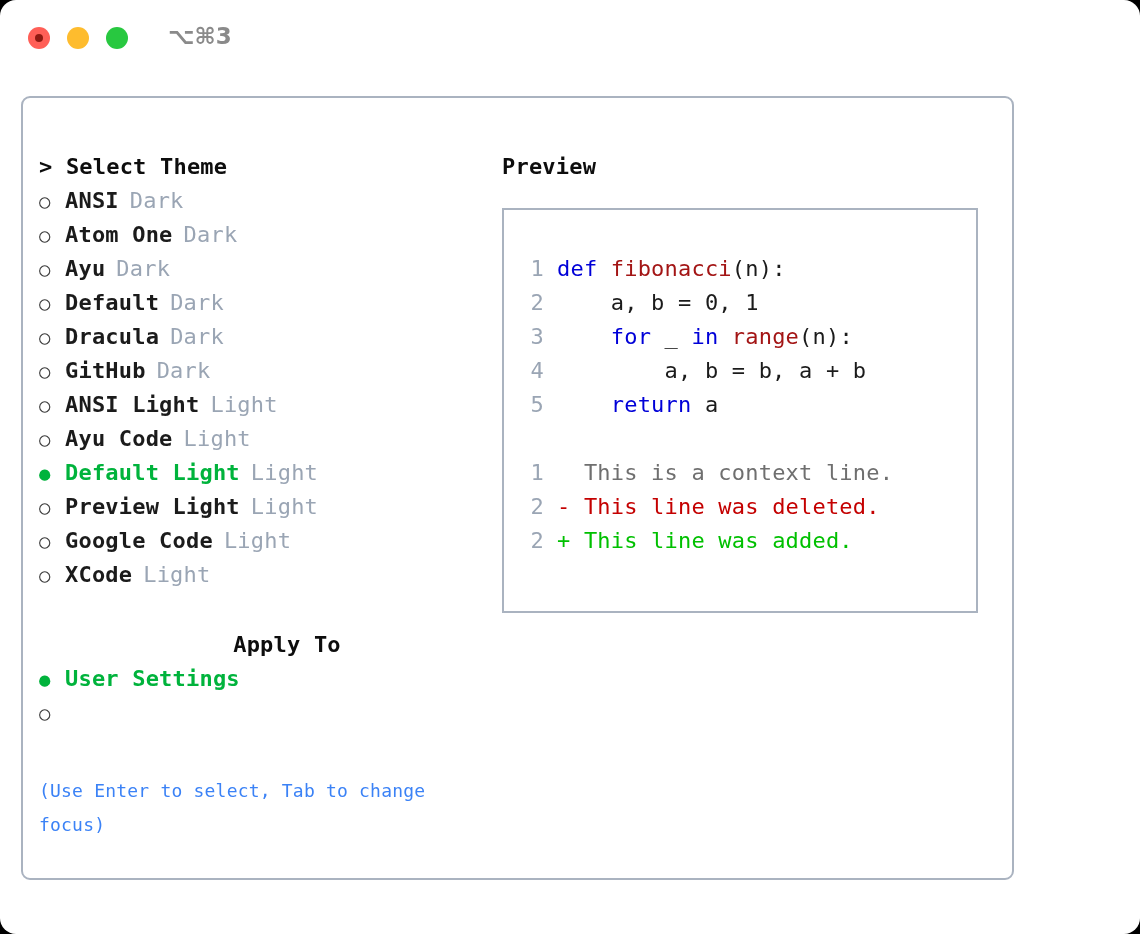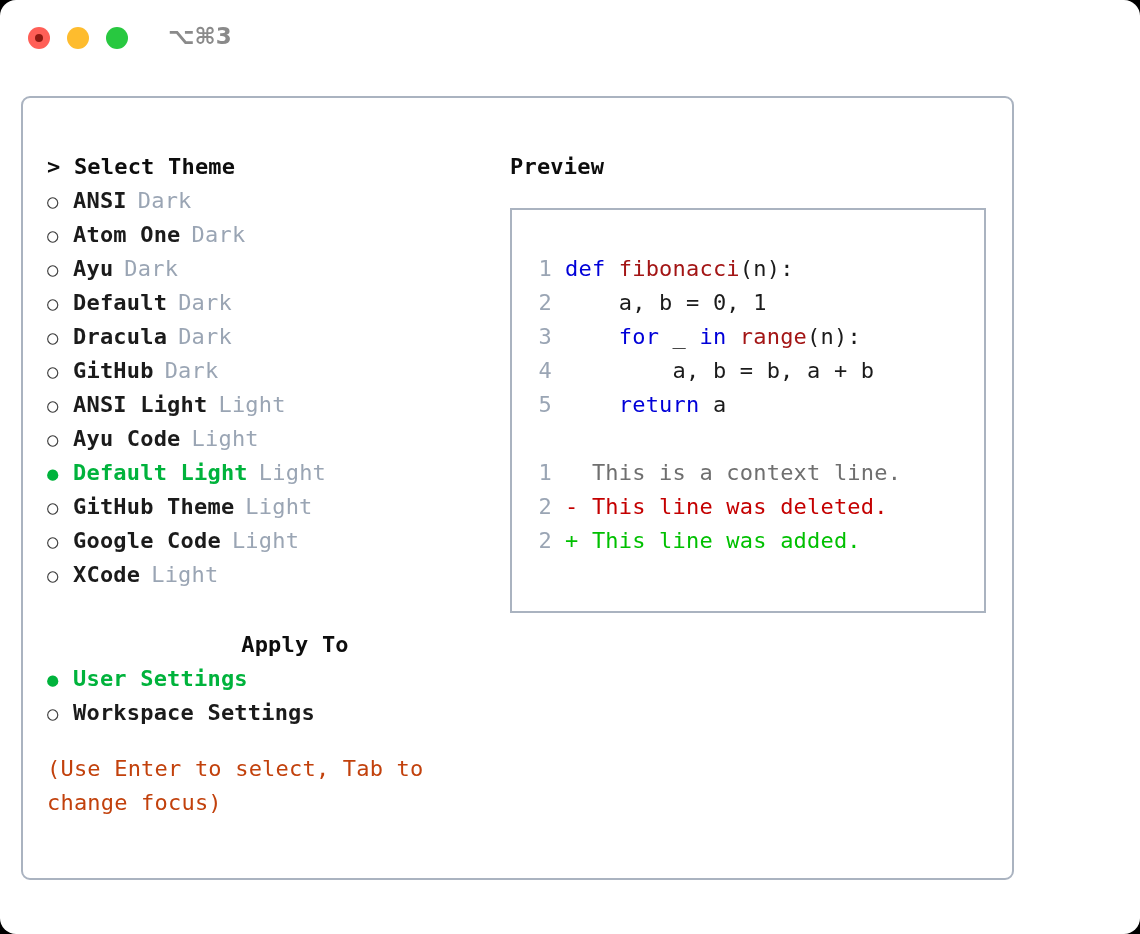--- a/index.html
+++ b/index.html
@@ -81,7 +81,7 @@
 
   .columns {
     position: absolute;
-    left: 8px; top: 0;
+    left: 0; top: 0;
     width: 100%; height: 100%;
   }
 

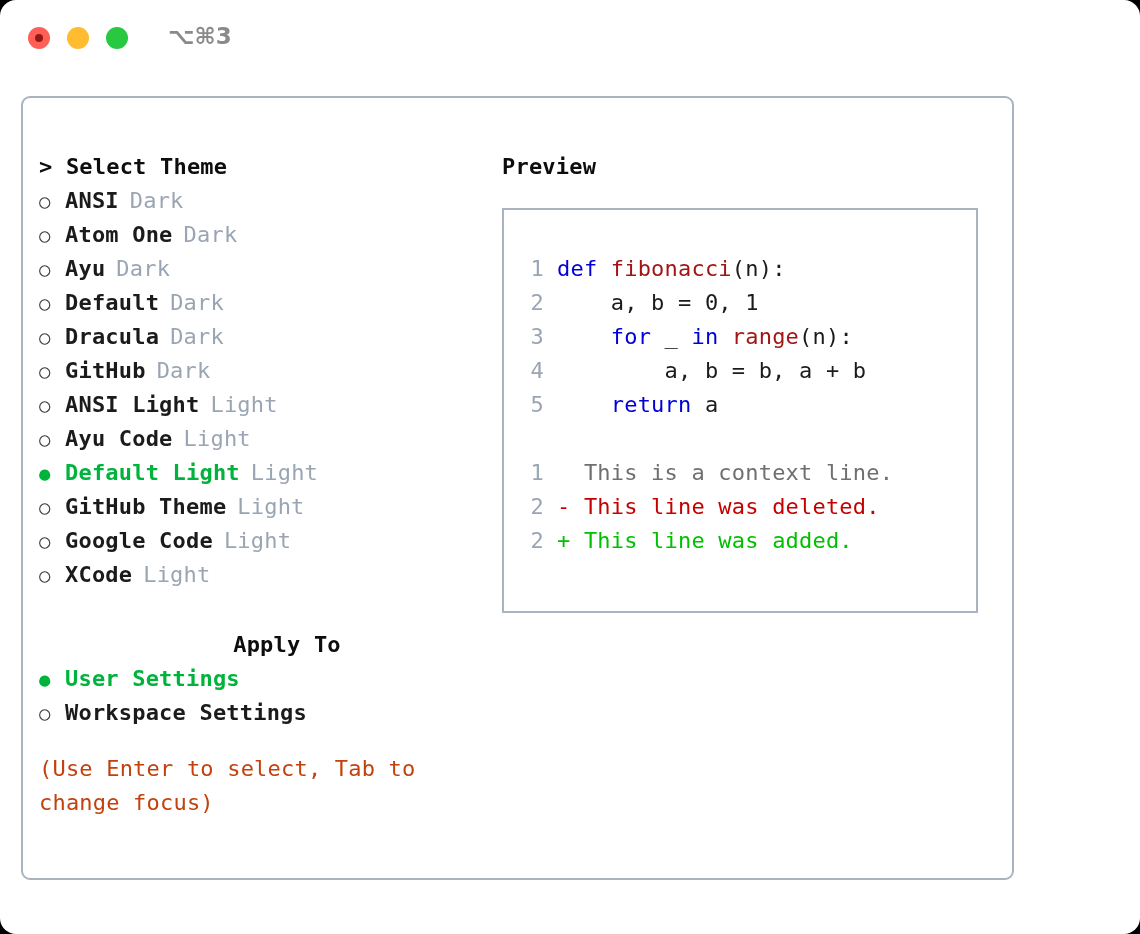--- a/index.html
+++ b/index.html
@@ -231,7 +231,7 @@
             <div class="opt"><span class="bullet">○</span><span class="label">ANSI Light</span><span class="badge">Light</span></div>
             <div class="opt"><span class="bullet">○</span><span class="label">Ayu Code</span><span class="badge">Light</span></div>
             <div class="opt selected"><span class="bullet sel">●</span><span class="label">Default Light</span><span class="badge">Light</span></div>
-            <div class="opt"><span class="bullet">○</span><span class="label">GitHub Theme</span><span class="badge">Light</span></div>
+            <div class="opt"><span class="bullet">○</span><span class="label">Preview Light</span><span class="badge">Light</span></div>
             <div class="opt"><span class="bullet">○</span><span class="label">Google Code</span><span class="badge">Light</span></div>
             <div class="opt"><span class="bullet">○</span><span class="label">XCode</span><span class="badge">Light</span></div>
           </div>

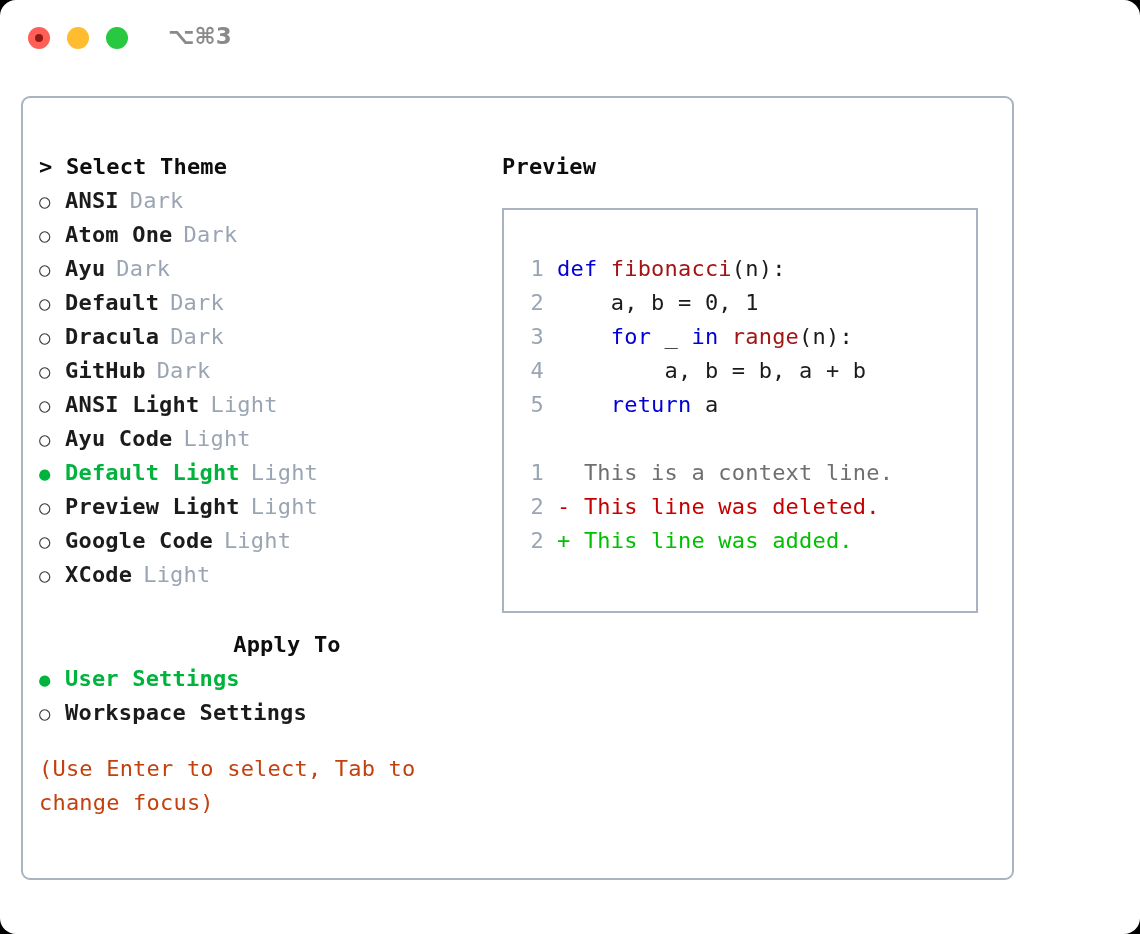--- a/index.html
+++ b/index.html
@@ -241,7 +241,7 @@
         <div class="applyto-heading">Apply To</div>
         <div class="opt-list" id="apply-list">
             <div class="opt selected"><span class="bullet sel">●</span><span class="label">User Settings</span></div>
-            <div class="opt"><span class="bullet">○</span><span class="label">Workspace Settings</span></div>
+            <div class="opt"><span class="bullet">○</span></div>
           </div>
 
         <div class="hint">(Use Enter to select, Tab to change focus)</div>

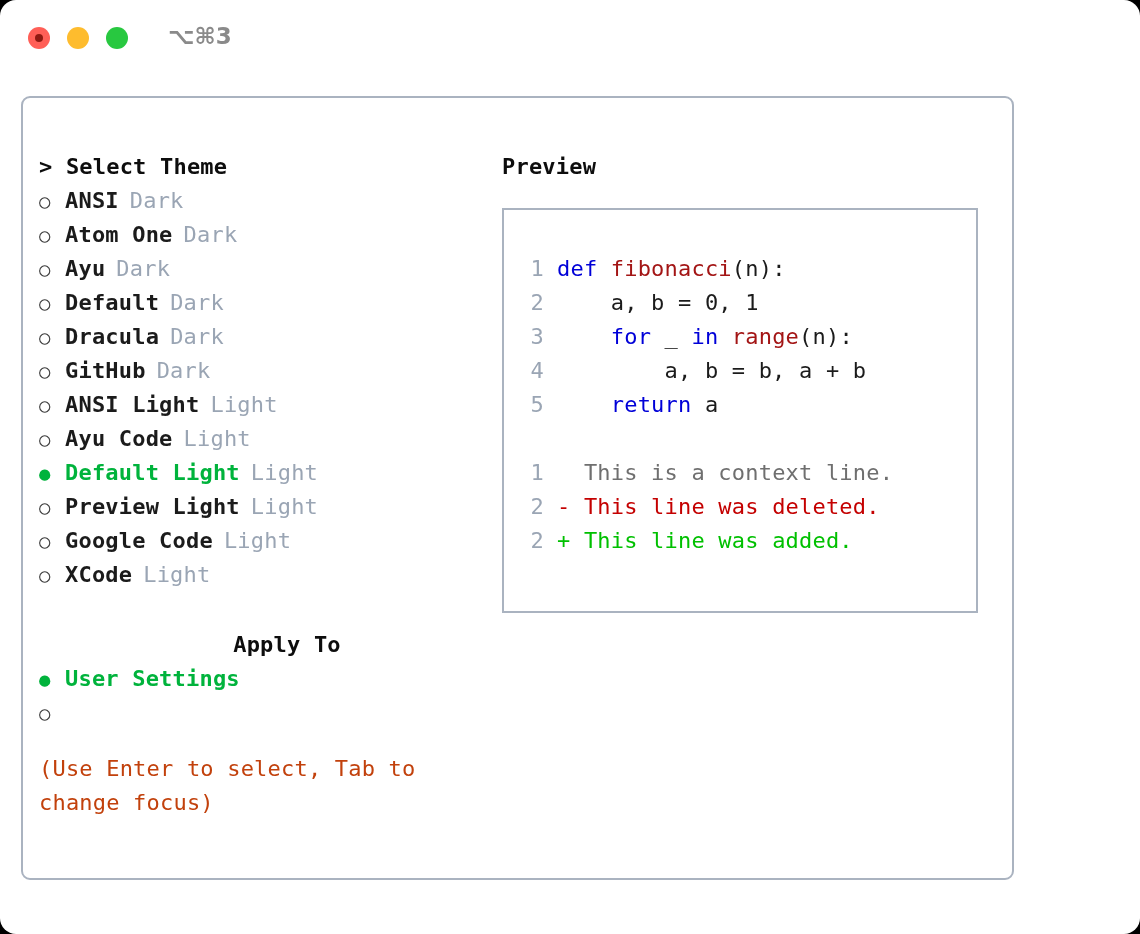--- a/index.html
+++ b/index.html
@@ -151,10 +151,10 @@
   }
 
   .hint {
-    margin-top: 22px;
-    font-size: 22px;
-    line-height: 34px;
-    color: #c2410c;
+    margin-top: 44px;
+    font-size: 18px;
+    line-height: 34px;
+    color: #3b82f6;
     width: 404px;
     letter-spacing: 0.2px;
   }

